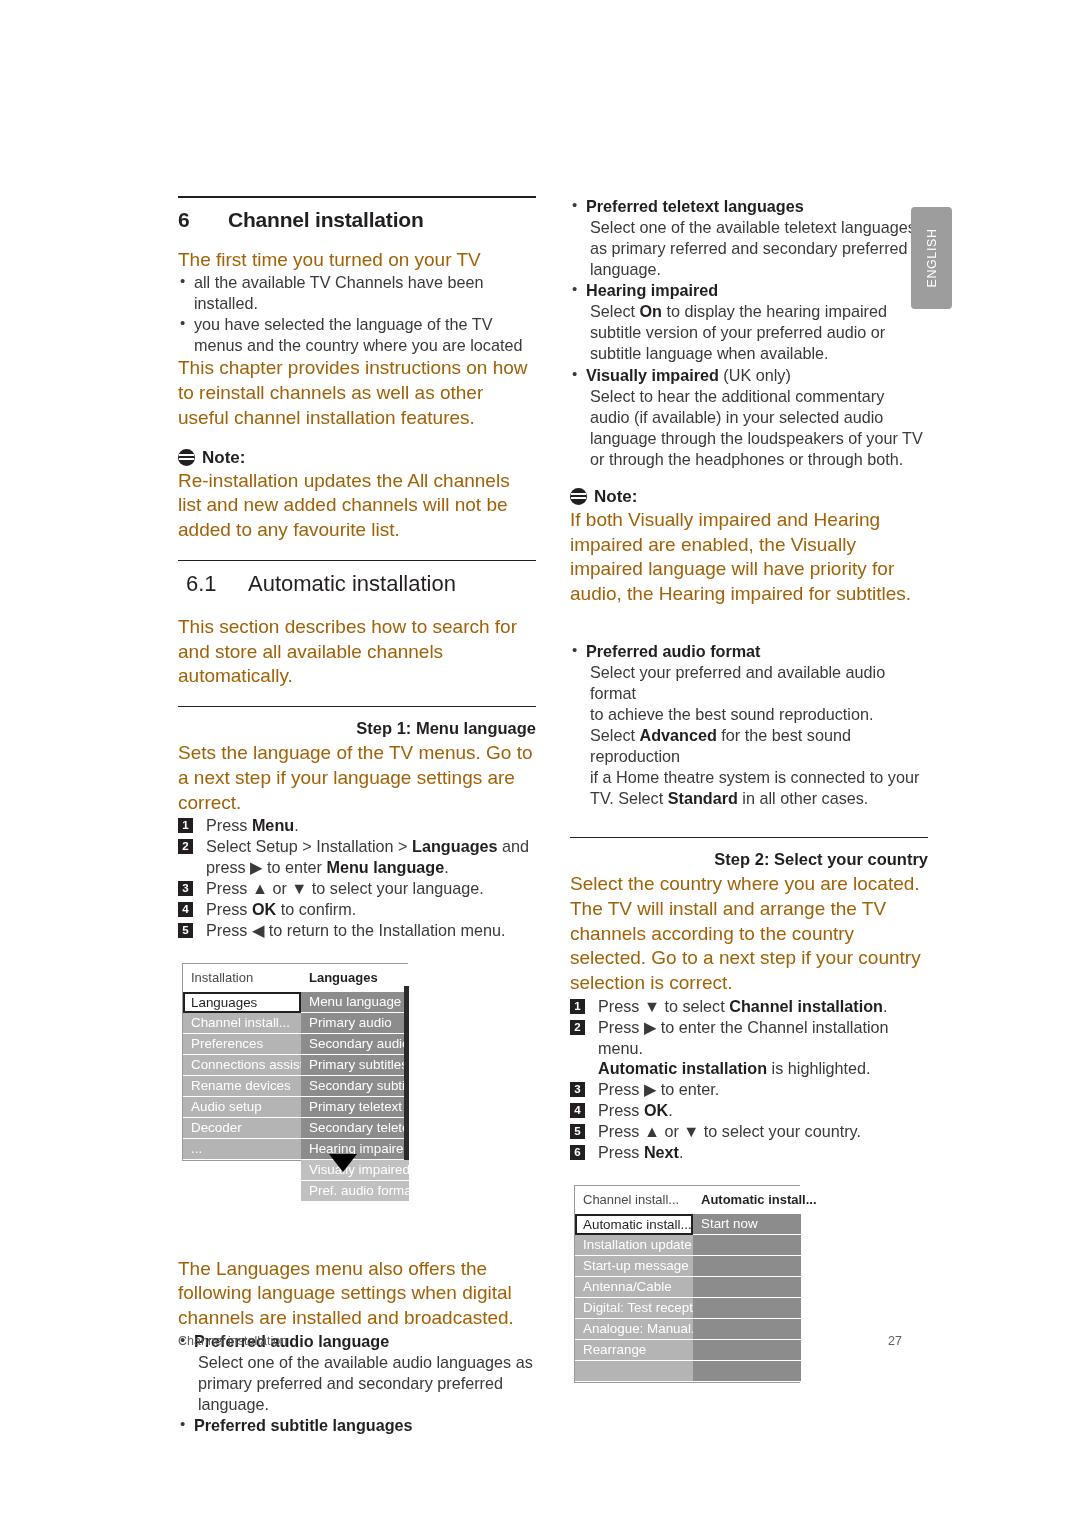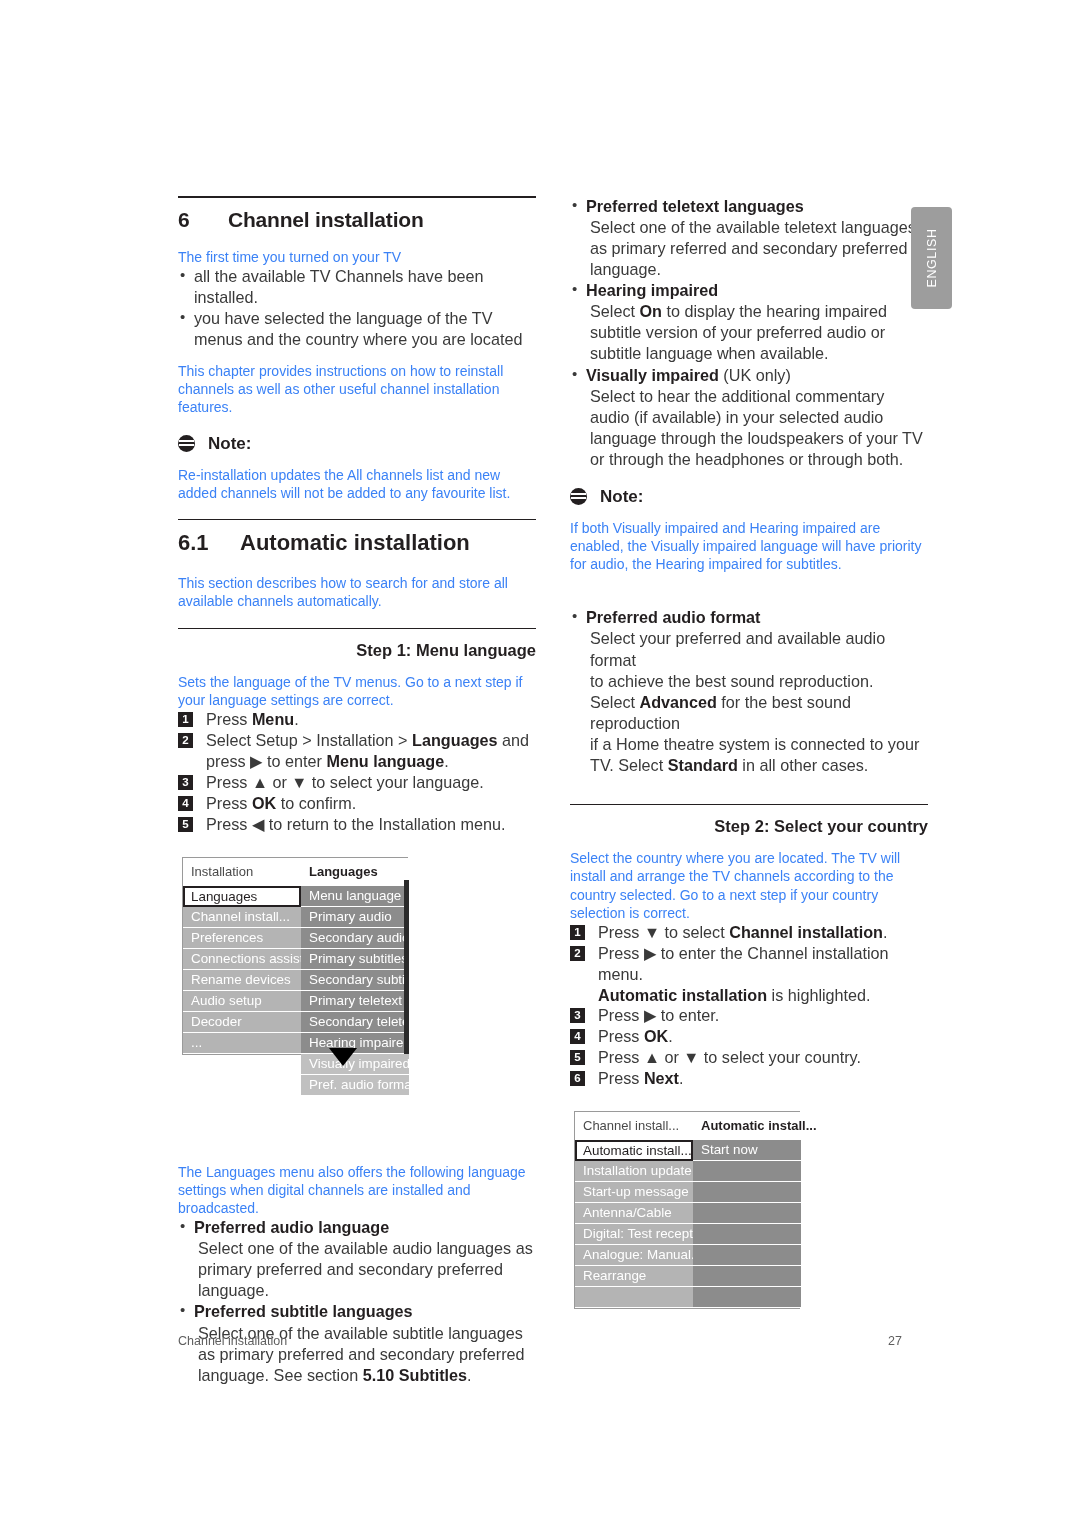--- a/index.html
+++ b/index.html
@@ -68,10 +68,10 @@
 
   
   p, .ptxt {
-    font-size: 14px;
+    font-size: 19px;
     line-height: 1.3;
-    margin: 12px 0 0 0;
-    color: #3b82f6;
+    margin: 0 0 0 0;
+    color: #a16207;
   }
   p.gap { margin-bottom: 17px; }
   .b { font-weight: bold; color: #231f20; }

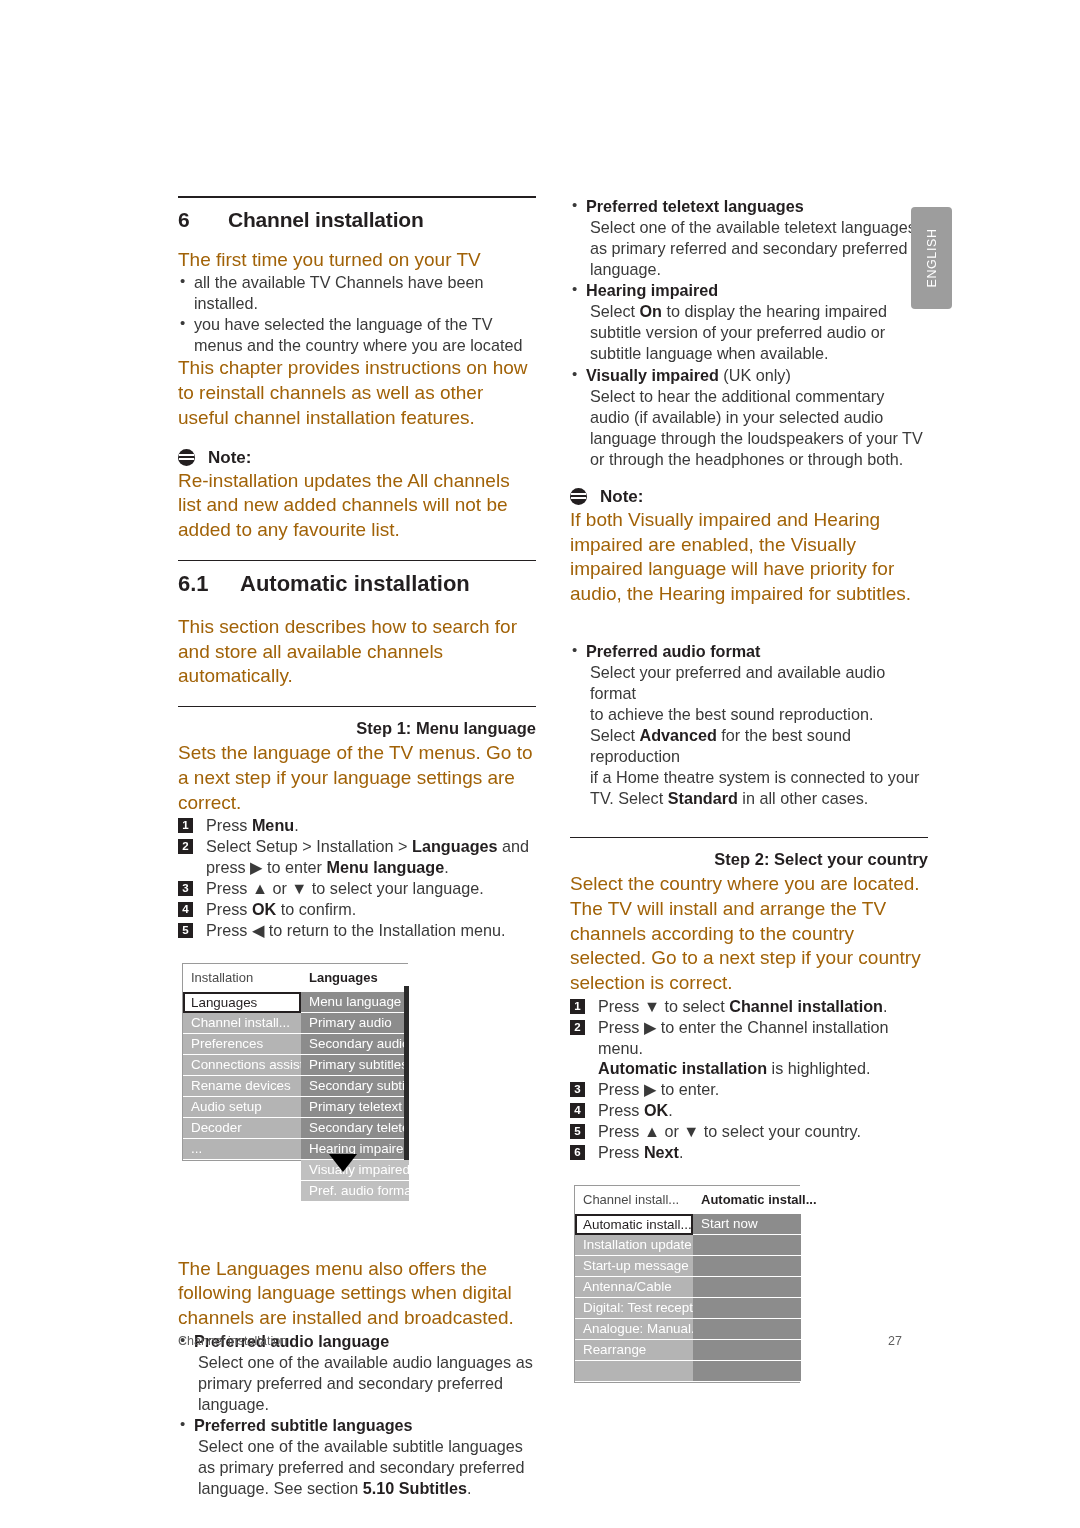--- a/index.html
+++ b/index.html
@@ -107,7 +107,7 @@
   .note-head {
     display: flex;
     align-items: center;
-    gap: 13px;
+    gap: 7px;
     margin: 0 0 1px 0;
   }
   .note-icon {

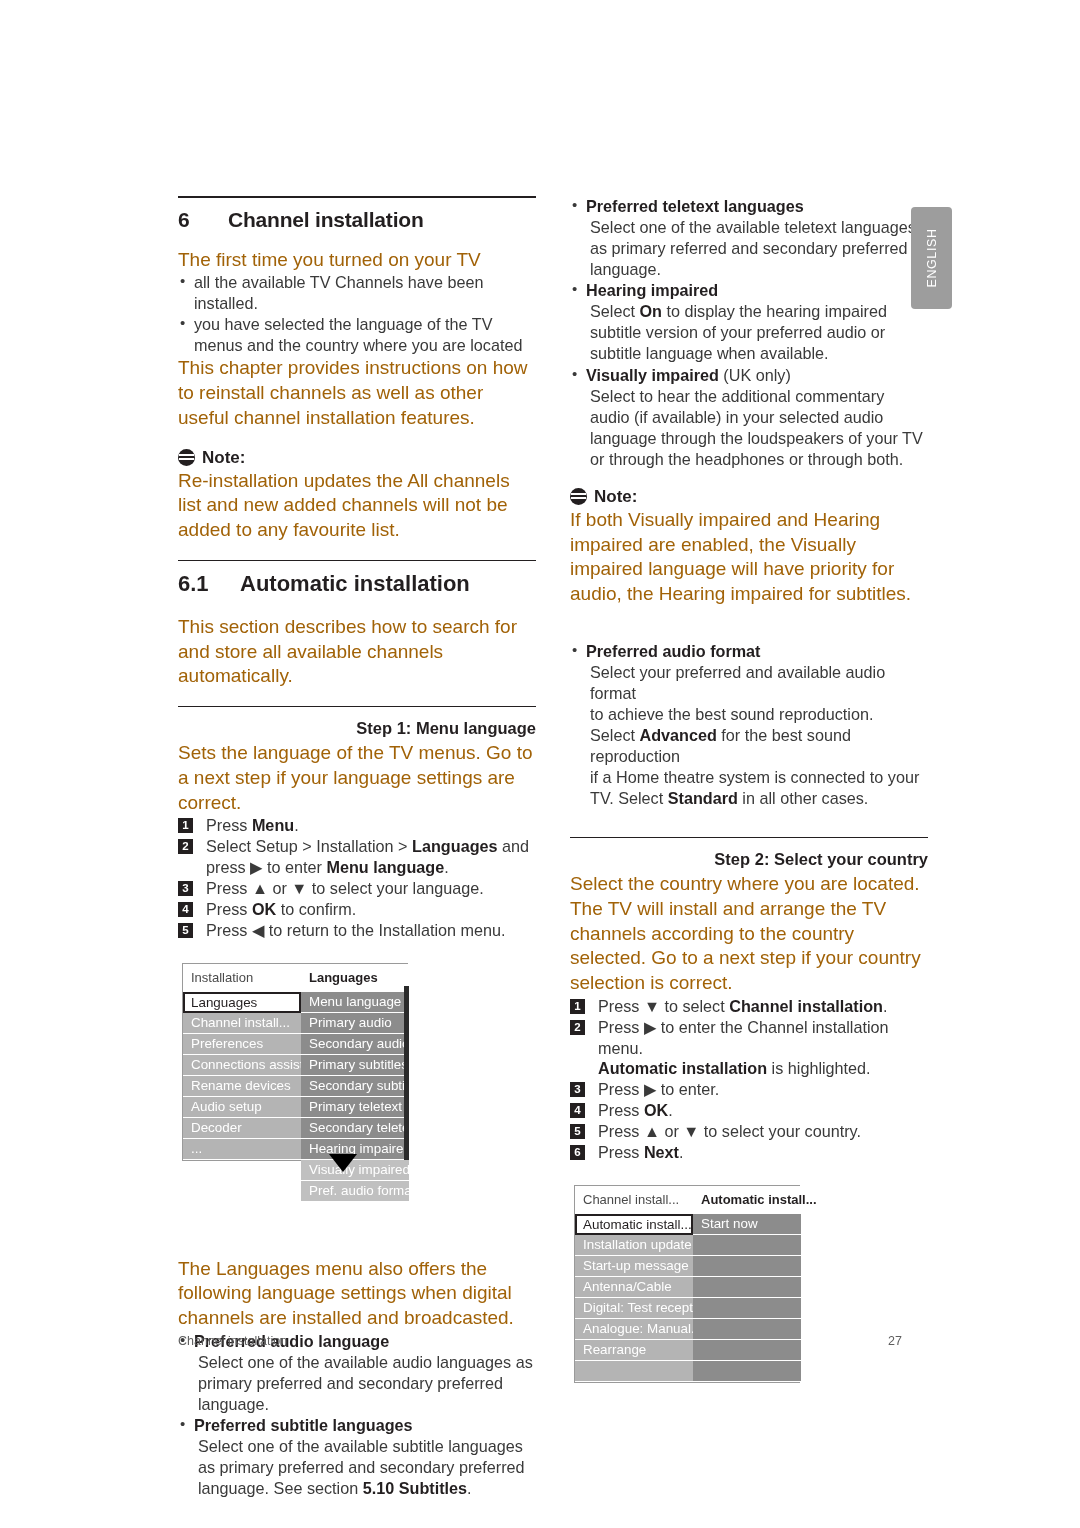--- a/index.html
+++ b/index.html
@@ -50,8 +50,8 @@
 
   h2.section {
     font-size: 22px;
-    font-weight: bold;
-    margin: 6px 0 18px 0;
+    font-weight: normal;
+    margin: 6px 0 18px 8px;
     line-height: 1.2;
     color: #231f20;
   }

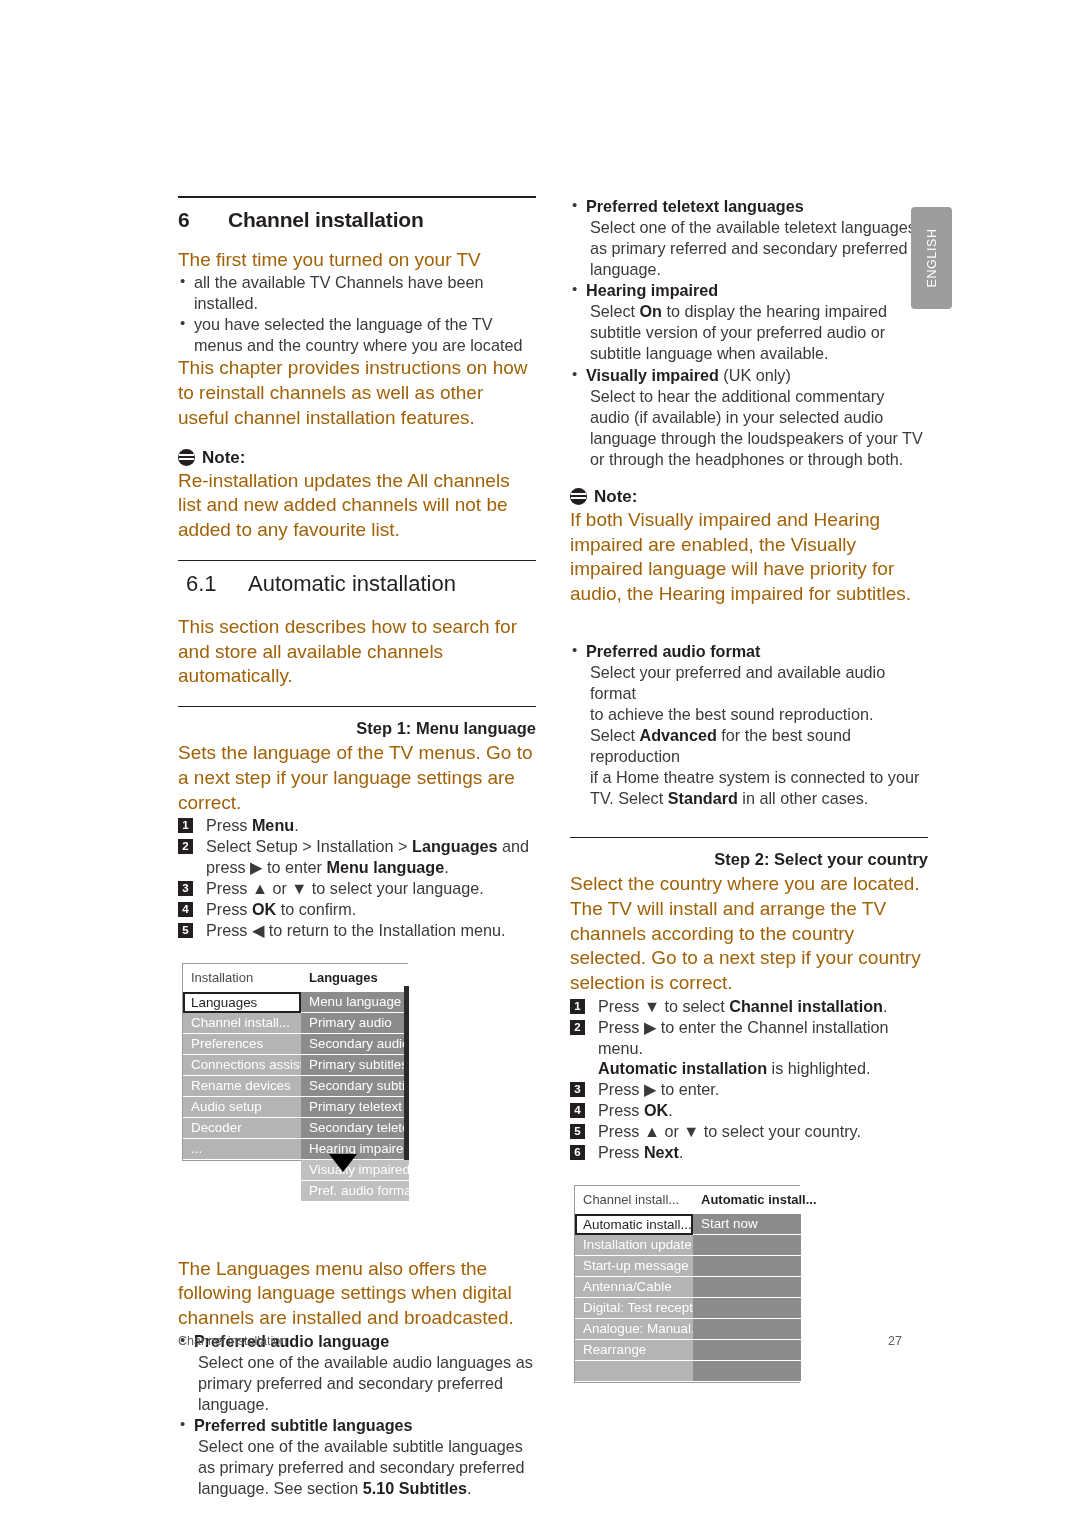--- a/index.html
+++ b/index.html
@@ -363,7 +363,6 @@
       </li>
       <li>
         <span class="b">Preferred subtitle languages</span>
-        <span class="sub"><span>Select one of the available subtitle languages as primary preferred and secondary preferred language. See section </span><span class="b">5.10 Subtitles</span><span>.</span></span>
       </li>
     </ul>
   </div>

